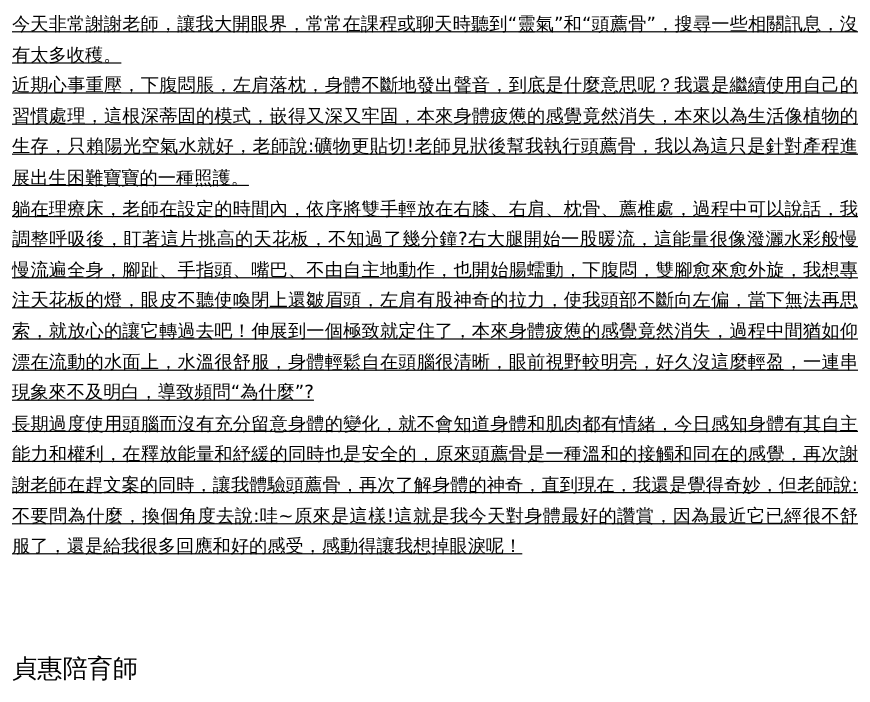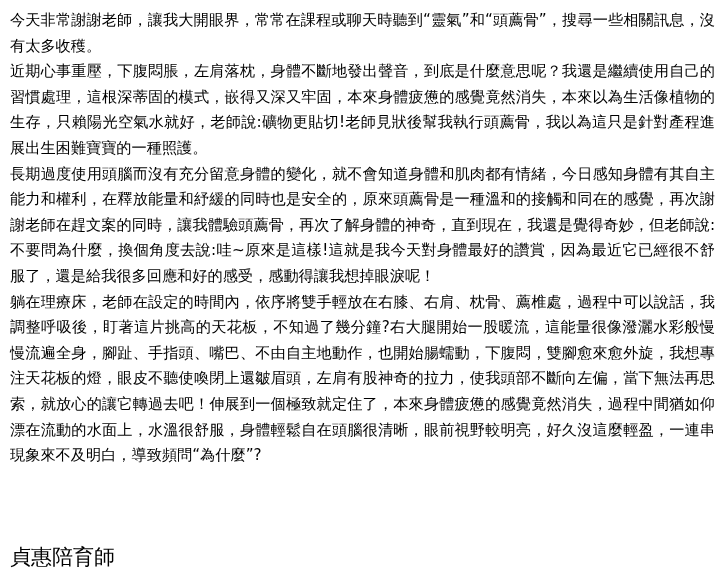--- a/index.html
+++ b/index.html
@@ -27,6 +27,7 @@
     text-align: justify;
     text-justify: inter-ideograph;
     letter-spacing: 0px;
+    text-decoration: underline;
   }
   .para {
     margin: 0 0 0 0;

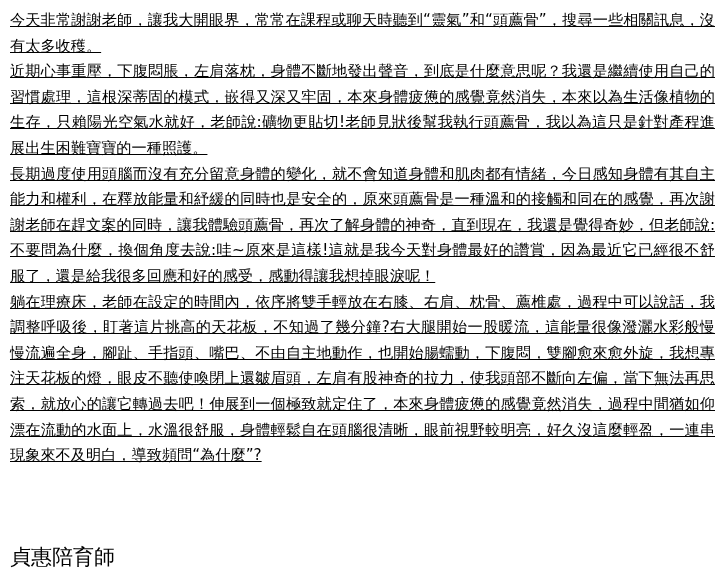--- a/index.html
+++ b/index.html
@@ -52,8 +52,8 @@
   <div class="doc-body">
     <p class="para">今天非常謝謝老師，讓我大開眼界，常常在課程或聊天時聽到“靈氣”和“頭薦骨”，搜尋一些相關訊息，沒有太多收穫。</p>
     <p class="para">近期心事重壓，下腹悶脹，左肩落枕，身體不斷地發出聲音，到底是什麼意思呢？我還是繼續使用自己的習慣處理，這根深蒂固的模式，嵌得又深又牢固，本來身體疲憊的感覺竟然消失，本來以為生活像植物的生存，只賴陽光空氣水就好，老師說:礦物更貼切!老師見狀後幫我執行頭薦骨，我以為這只是針對產程進展出生困難寶寶的一種照護。</p>
+    <p class="para">躺在理療床，老師在設定的時間內，依序將雙手輕放在右膝、右肩、枕骨、薦椎處，過程中可以說話，我調整呼吸後，盯著這片挑高的天花板，不知過了幾分鐘?右大腿開始一股暖流，這能量很像潑灑水彩般慢慢流遍全身，腳趾、手指頭、嘴巴、不由自主地動作，也開始腸蠕動，下腹悶，雙腳愈來愈外旋，我想專注天花板的燈，眼皮不聽使喚閉上還皺眉頭，左肩有股神奇的拉力，使我頭部不斷向左偏，當下無法再思索，就放心的讓它轉過去吧！伸展到一個極致就定住了，本來身體疲憊的感覺竟然消失，過程中間猶如仰漂在流動的水面上，水溫很舒服，身體輕鬆自在頭腦很清晰，眼前視野較明亮，好久沒這麼輕盈，一連串現象來不及明白，導致頻問“為什麼”?</p>
     <p class="para">長期過度使用頭腦而沒有充分留意身體的變化，就不會知道身體和肌肉都有情緒，今日感知身體有其自主能力和權利，在釋放能量和紓緩的同時也是安全的，原來頭薦骨是一種溫和的接觸和同在的感覺，再次謝謝老師在趕文案的同時，讓我體驗頭薦骨，再次了解身體的神奇，直到現在，我還是覺得奇妙，但老師說:不要問為什麼，換個角度去說:哇~原來是這樣!這就是我今天對身體最好的讚賞，因為最近它已經很不舒服了，還是給我很多回應和好的感受，感動得讓我想掉眼淚呢！</p>
-    <p class="para">躺在理療床，老師在設定的時間內，依序將雙手輕放在右膝、右肩、枕骨、薦椎處，過程中可以說話，我調整呼吸後，盯著這片挑高的天花板，不知過了幾分鐘?右大腿開始一股暖流，這能量很像潑灑水彩般慢慢流遍全身，腳趾、手指頭、嘴巴、不由自主地動作，也開始腸蠕動，下腹悶，雙腳愈來愈外旋，我想專注天花板的燈，眼皮不聽使喚閉上還皺眉頭，左肩有股神奇的拉力，使我頭部不斷向左偏，當下無法再思索，就放心的讓它轉過去吧！伸展到一個極致就定住了，本來身體疲憊的感覺竟然消失，過程中間猶如仰漂在流動的水面上，水溫很舒服，身體輕鬆自在頭腦很清晰，眼前視野較明亮，好久沒這麼輕盈，一連串現象來不及明白，導致頻問“為什麼”?</p>
   </div>
 
   <div class="signature-block">

